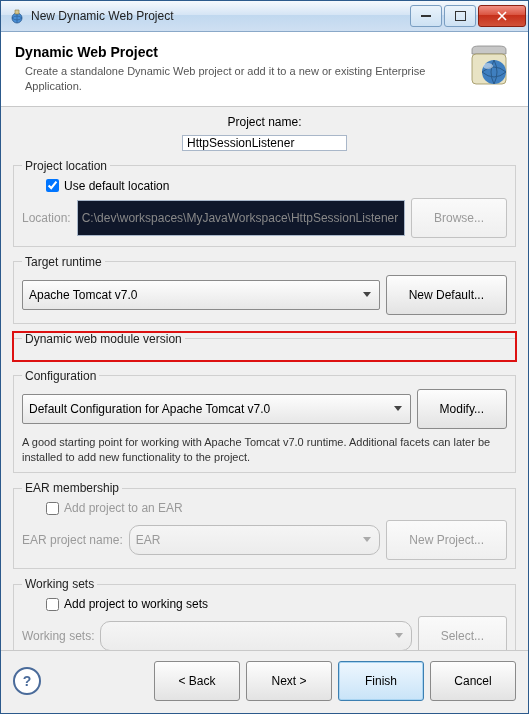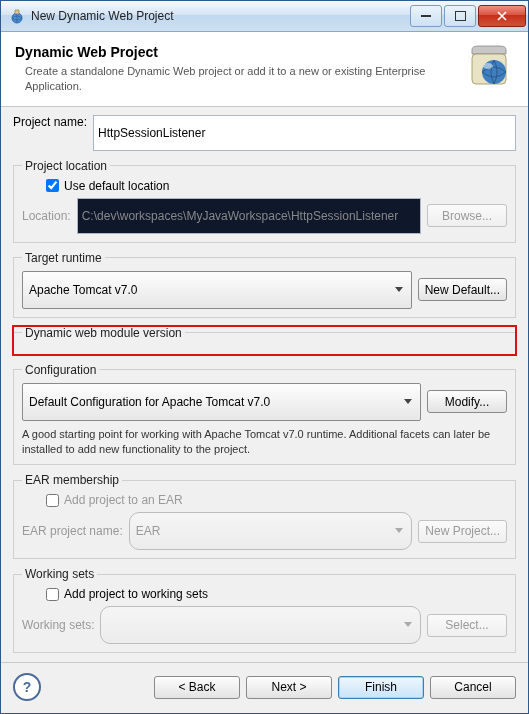--- a/index.html
+++ b/index.html
@@ -109,9 +109,10 @@
   }
   .row {
     display: flex;
-    align-items: flex-start;
+    align-items: center;
     gap: 6px;
     margin-bottom: 8px;
+    flex-direction: column;
   }
   .field-label {
     color: #000;

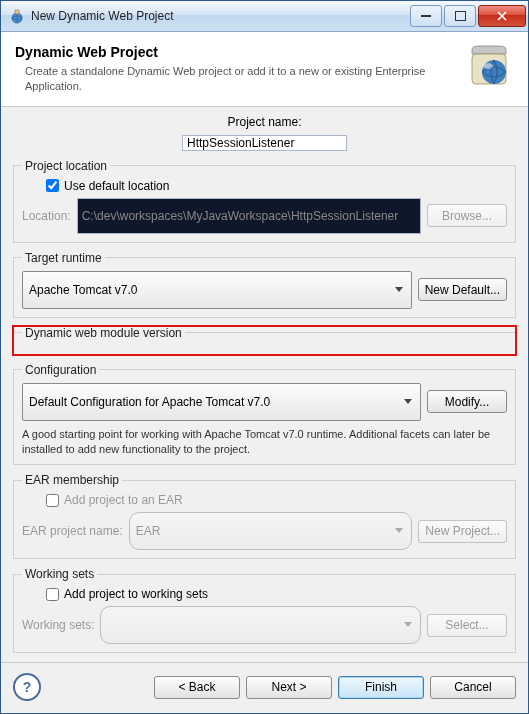--- a/index.html
+++ b/index.html
@@ -191,9 +191,9 @@
   .caret svg { display:block; margin:auto; }
 
   .btn {
-    height: 23px;
+    height: 40px;
     min-width: 80px;
-    padding: 0 6px;
+    padding: 0 22px;
     border: 1px solid #8a8a8a;
     background: linear-gradient(to bottom, #fdfdfd, #e3e3e3);
     border-radius: 3px;

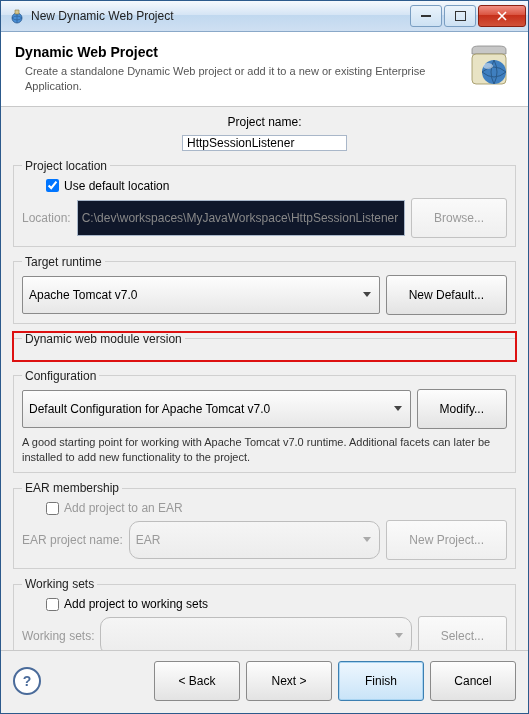--- a/index.html
+++ b/index.html
@@ -167,7 +167,7 @@
   }
   .combo {
     flex: 1;
-    height: 38px;
+    height: 30px;
     border: 1px solid #8a8a8a;
     background: linear-gradient(to bottom, #fdfdfd, #e7e7e7);
     display: flex;

